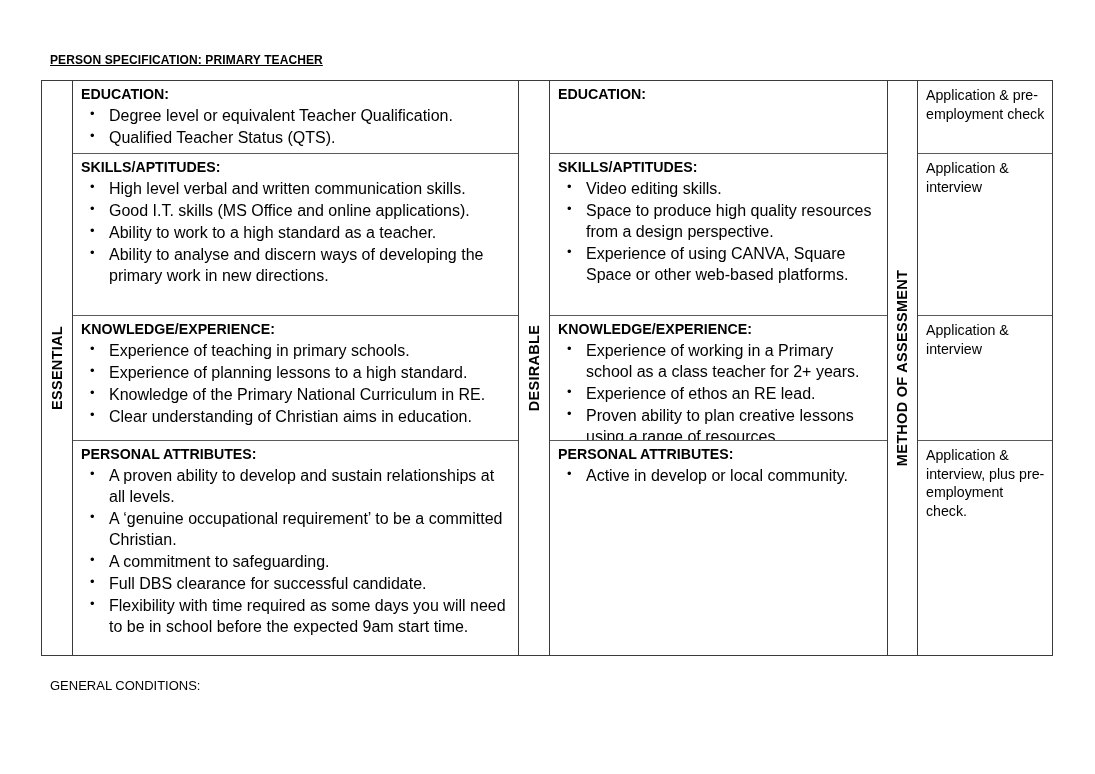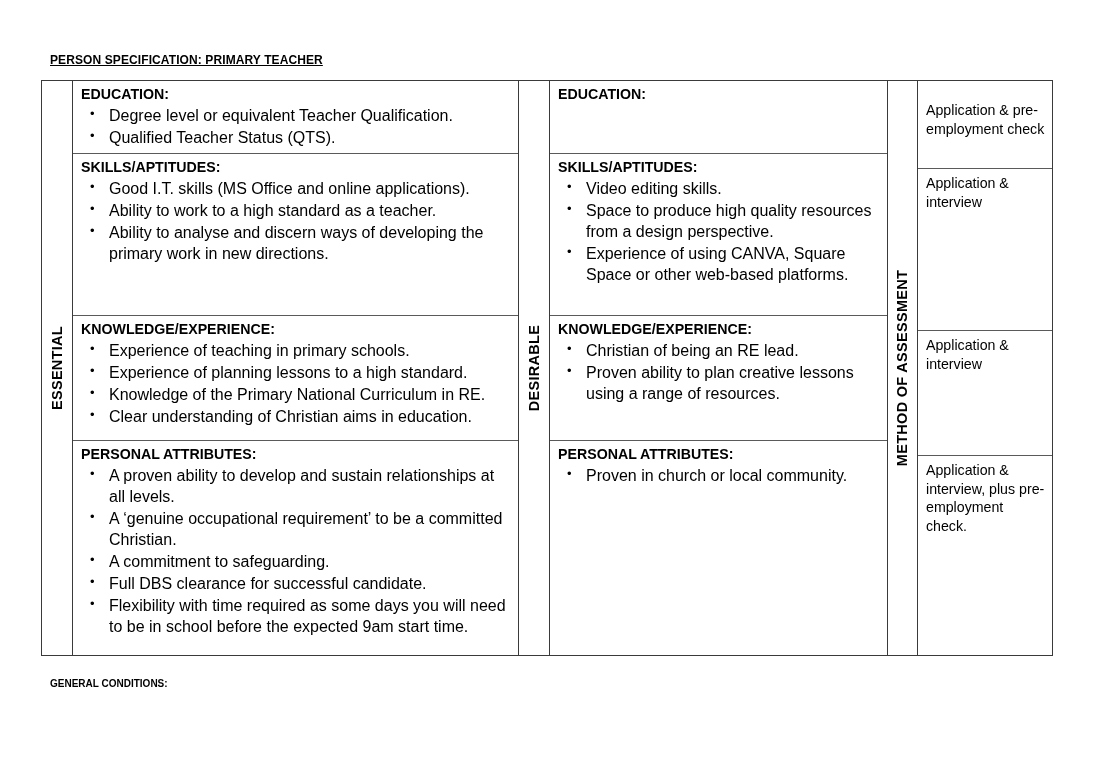--- a/index.html
+++ b/index.html
@@ -58,7 +58,7 @@
   }
   .ccol-essential{width:446px;}
   .ccol-desirable{width:338px;}
-  .ccol-assess{width:134px;border-right:none;margin-top:15px;}
+  .ccol-assess{width:134px;border-right:none;}
 
   .cell{
     box-sizing:border-box;

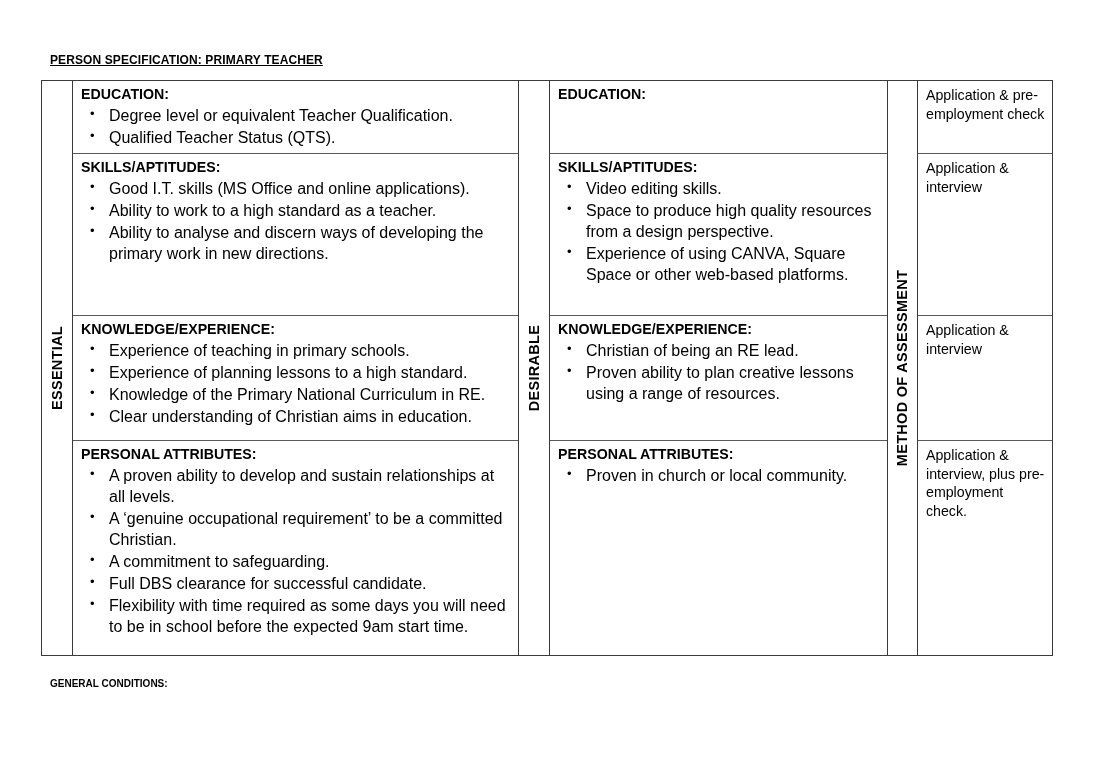--- a/index.html
+++ b/index.html
@@ -135,6 +135,7 @@
       <div class="cell r2">
         <div class="sec-head">SKILLS/APTITUDES:</div>
         <ul class="blist">
+          <li>High level verbal and written communication skills.</li>
           <li>Good I.T. skills (MS Office and online applications).</li>
           <li>Ability to work to a high standard as a teacher.</li>
           <li>Ability to analyse and discern ways of developing the primary work in new directions.</li>

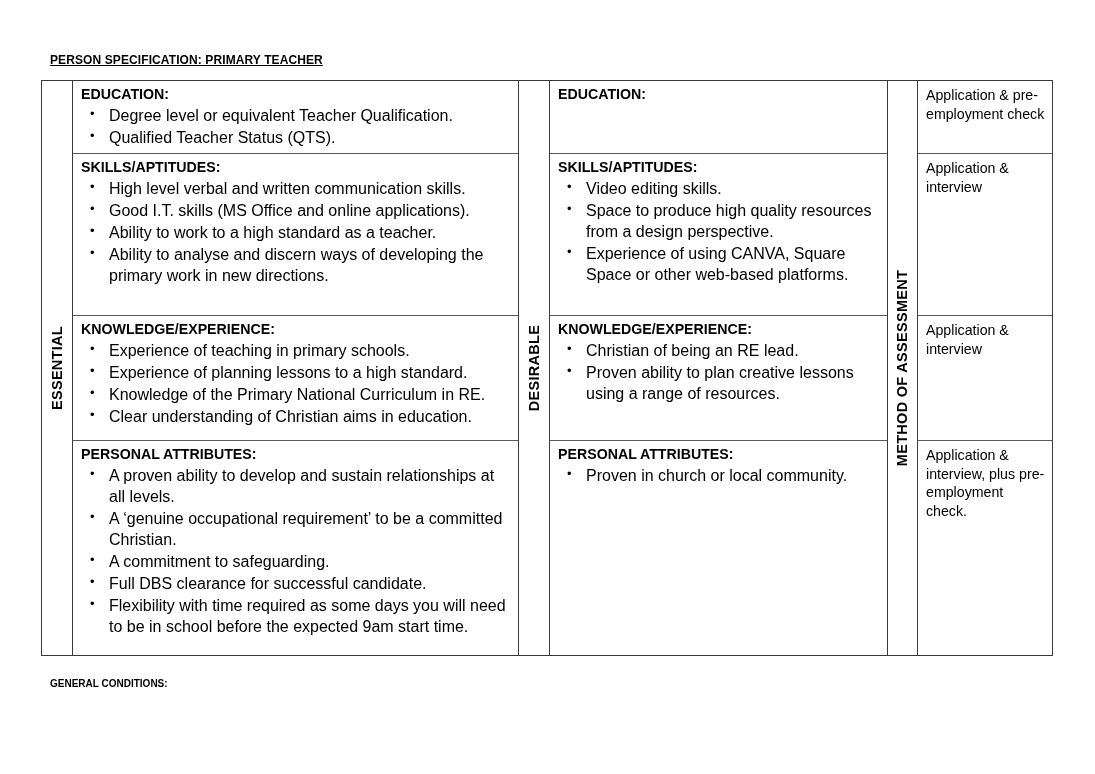--- a/index.html
+++ b/index.html
@@ -189,6 +189,7 @@
       <div class="cell r3">
         <div class="sec-head">KNOWLEDGE/EXPERIENCE:</div>
         <ul class="blist">
+          <li>Experience of working in a Primary school as a class teacher for 2+ years.</li>
           <li>Christian of being an RE lead.</li>
           <li>Proven ability to plan creative lessons using a range of resources.</li>
         </ul>

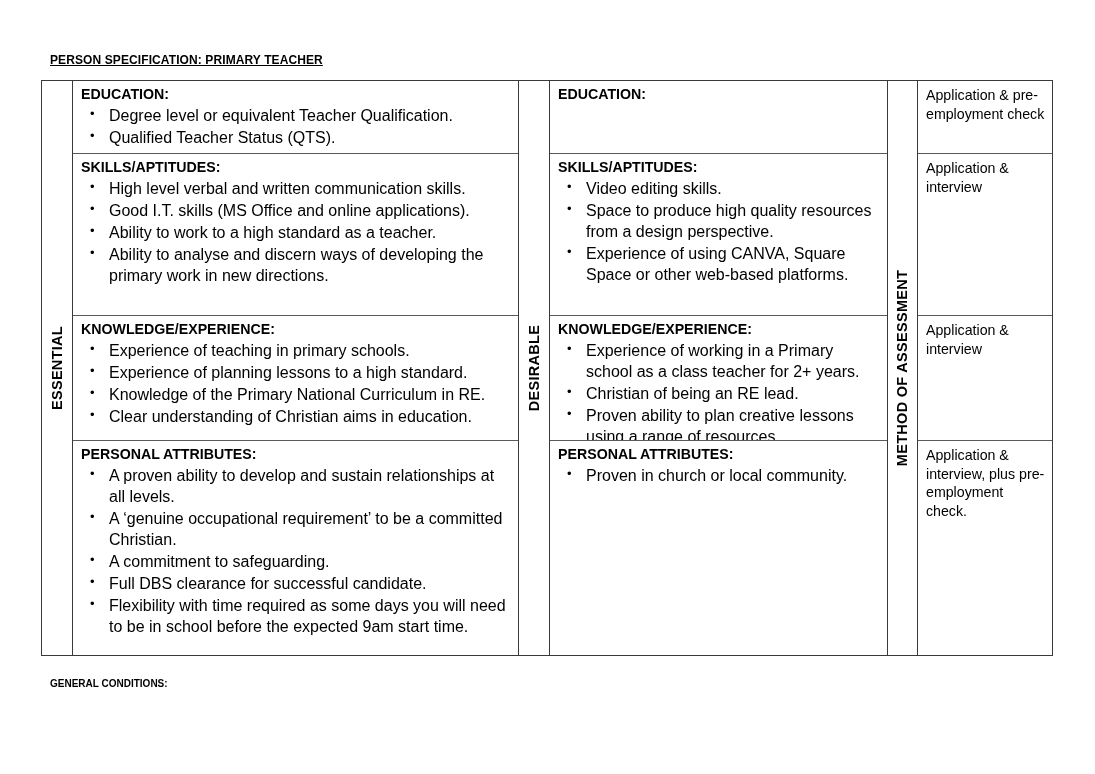--- a/index.html
+++ b/index.html
@@ -190,7 +190,7 @@
         <div class="sec-head">KNOWLEDGE/EXPERIENCE:</div>
         <ul class="blist">
           <li>Experience of working in a Primary school as a class teacher for 2+ years.</li>
-          <li>Christian of being an RE lead.</li>
+          <li>Experience of ethos an RE lead.</li>
           <li>Proven ability to plan creative lessons using a range of resources.</li>
         </ul>
       </div>

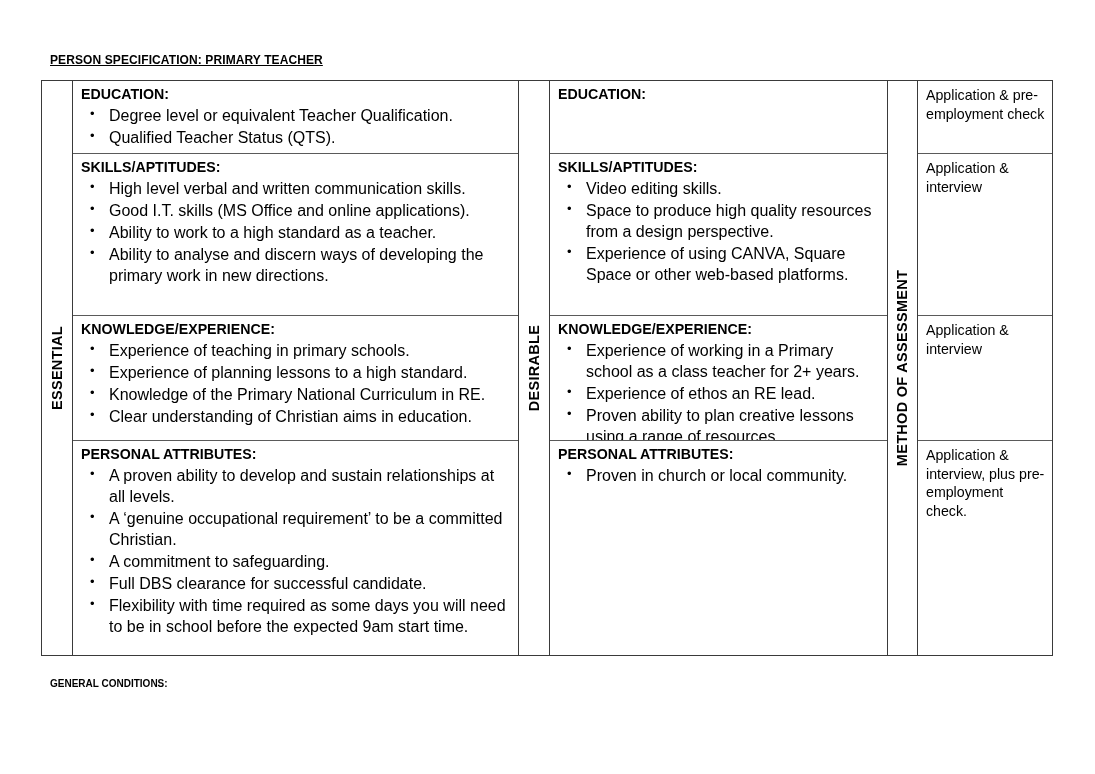--- a/index.html
+++ b/index.html
@@ -198,7 +198,7 @@
       <div class="cell r4">
         <div class="sec-head">PERSONAL ATTRIBUTES:</div>
         <ul class="blist">
-          <li>Proven in church or local community.</li>
+          <li>Active in develop or local community.</li>
         </ul>
       </div>
 

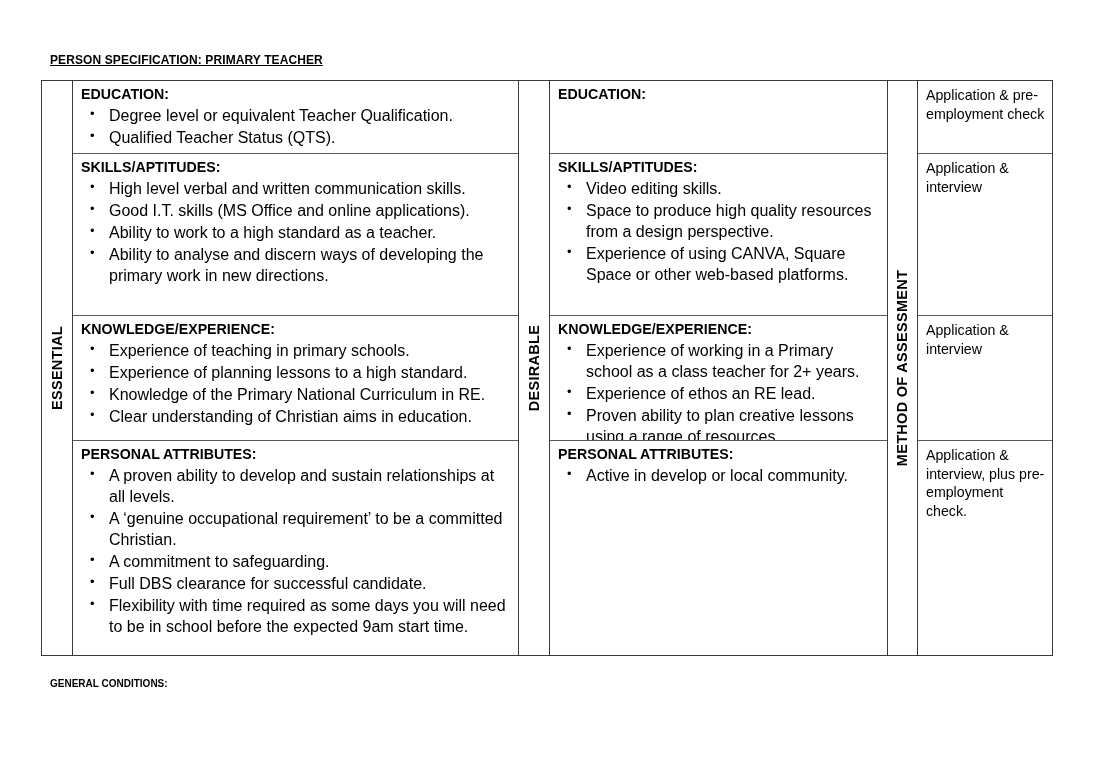--- a/index.html
+++ b/index.html
@@ -103,7 +103,7 @@
 
   .general-conditions{
     position:absolute;left:50px;top:678px;
-    font-size:10px;font-weight:bold;
+    font-size:13px;font-weight:normal;
     white-space:nowrap;
   }
 </style>

